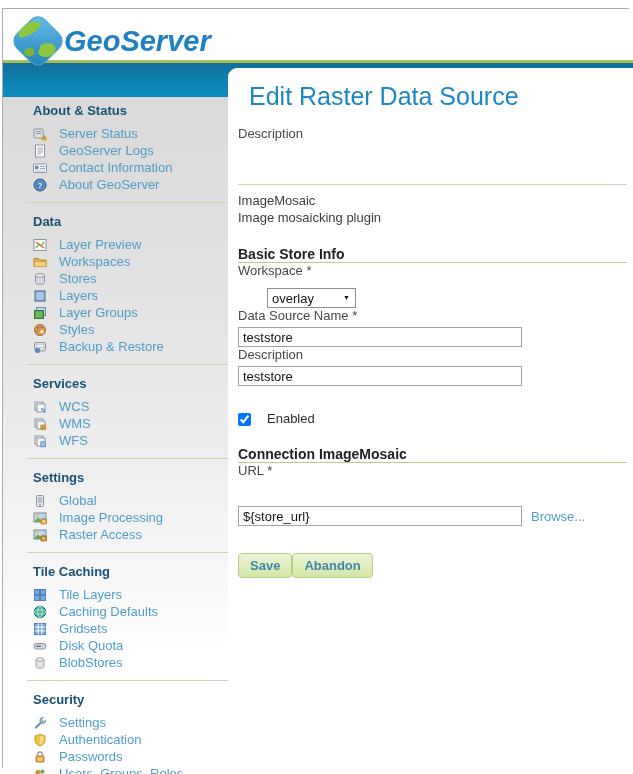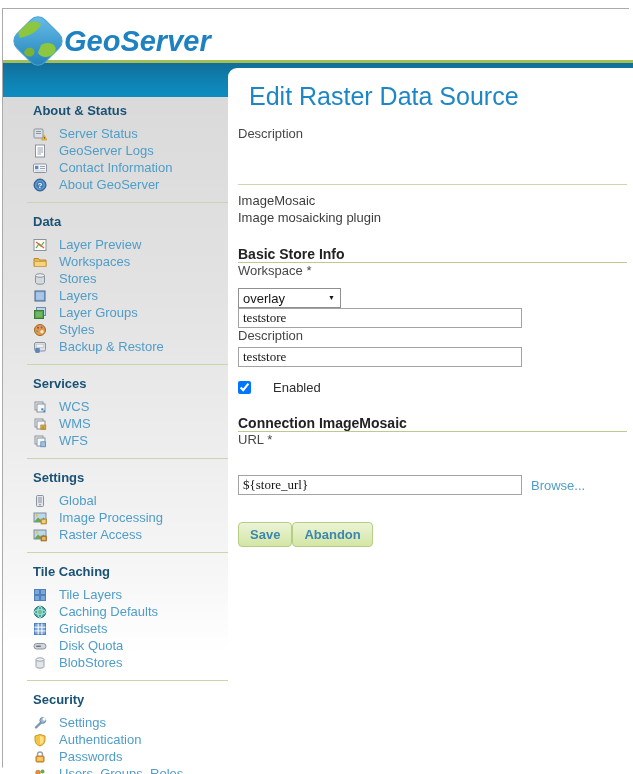--- a/index.html
+++ b/index.html
@@ -39,9 +39,9 @@
   .select-wrap{position:relative;display:inline-block;margin-top:6px;}
   .select-wrap::after{content:"▼";position:absolute;right:6px;top:6px;font-size:7px;
                       color:#151515;pointer-events:none;}
-  select.ws{width:103px;height:20px;border:1px solid #8f8f8f;background:#fff;color:#151515;
+  select.ws{width:89px;height:20px;border:1px solid #8f8f8f;background:#fff;color:#151515;
             font-size:13px;font-family:inherit;appearance:none;-webkit-appearance:none;
-            padding:0 16px 0 4px;}
+            padding:0 16px 0 4px;margin-left:29px;}
   .chk-row{display:flex;align-items:center;gap:22px;margin:13px 0 2px;font-size:13px;color:#2e2e2e;}
   .chk-row input{width:13px;height:13px;margin:0;}
   .url-row{display:flex;align-items:center;gap:9px;margin-top:28px;}

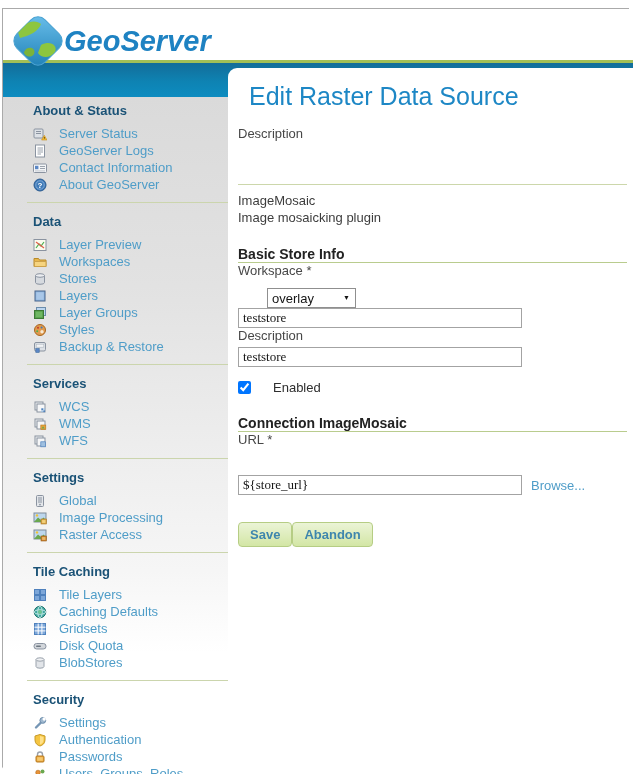--- a/index.html
+++ b/index.html
@@ -358,6 +358,7 @@
       </select>
     </span>
 
+    <div class="lbl">Data Source Name *</div>
     <input class="txt" type="text" value="teststore" style="">
 
     <div class="lbl">Description</div>

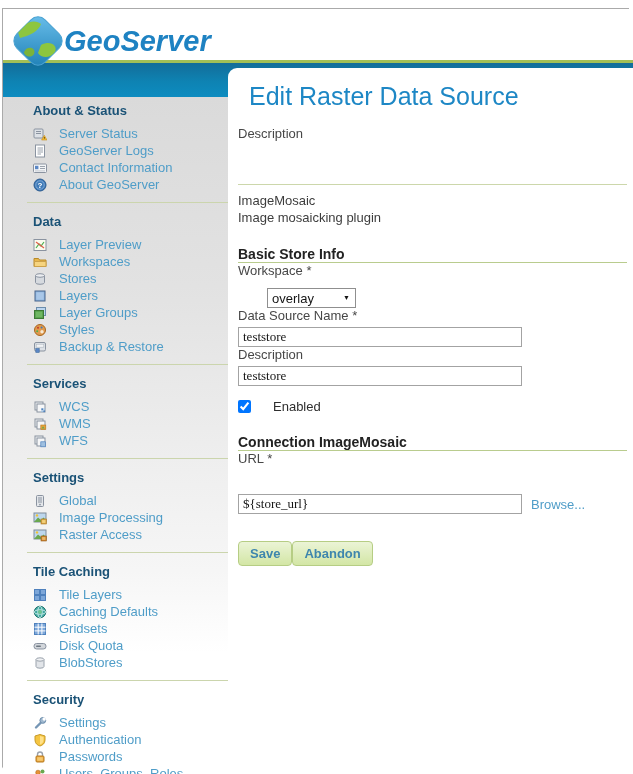--- a/index.html
+++ b/index.html
@@ -35,7 +35,7 @@
   .sec-header{font-size:14px;font-weight:bold;color:#222;margin:20px 0 0;
               border-bottom:1px solid #b9cc8e;}
   input.txt{width:284px;height:20px;border:1px solid #a3a3a3;background:#fff;color:#151515;
-            font-size:13px;font-family:Liberation Serif, serif;padding:0 4px;box-sizing:border-box;}
+            font-size:13px;font-family:Liberation Sans, sans-serif;padding:0 4px;box-sizing:border-box;}
   .select-wrap{position:relative;display:inline-block;margin-top:6px;}
   .select-wrap::after{content:"▼";position:absolute;right:6px;top:6px;font-size:7px;
                       color:#151515;pointer-events:none;}

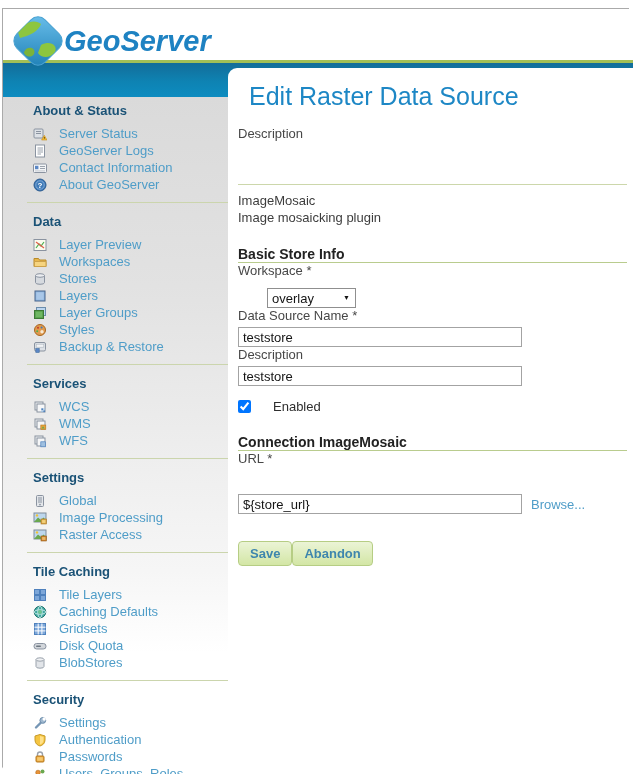--- a/index.html
+++ b/index.html
@@ -42,7 +42,7 @@
   select.ws{width:89px;height:20px;border:1px solid #8f8f8f;background:#fff;color:#151515;
             font-size:13px;font-family:inherit;appearance:none;-webkit-appearance:none;
             padding:0 16px 0 4px;margin-left:29px;}
-  .chk-row{display:flex;align-items:center;gap:22px;margin:13px 0 2px;font-size:13px;color:#2e2e2e;}
+  .chk-row{display:flex;align-items:flex-end;gap:16px;margin:25px 0 2px;font-size:13px;color:#2e2e2e;}
   .chk-row input{width:13px;height:13px;margin:0;}
   .url-row{display:flex;align-items:center;gap:9px;margin-top:28px;}
   a.browse{font-size:13px;color:#4f9dc8;text-decoration:none;cursor:pointer;}

